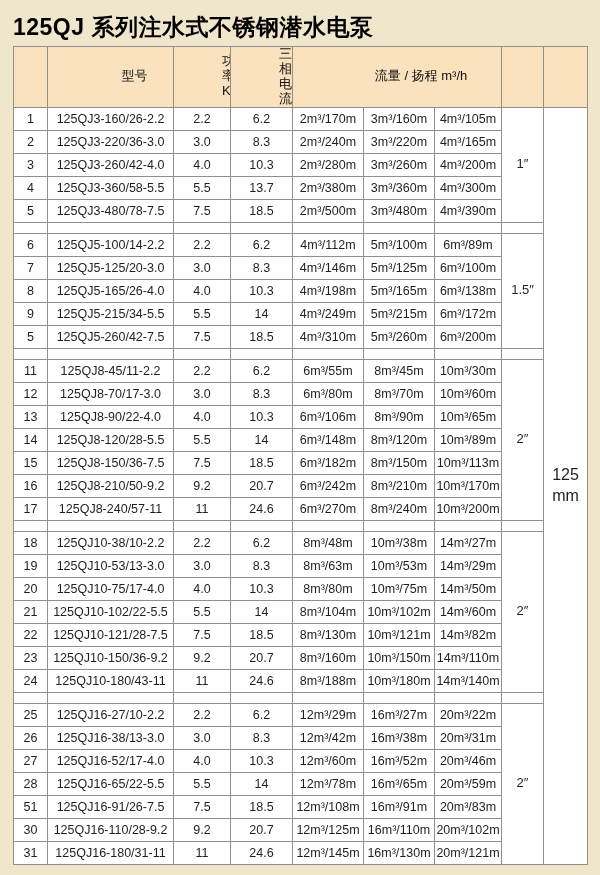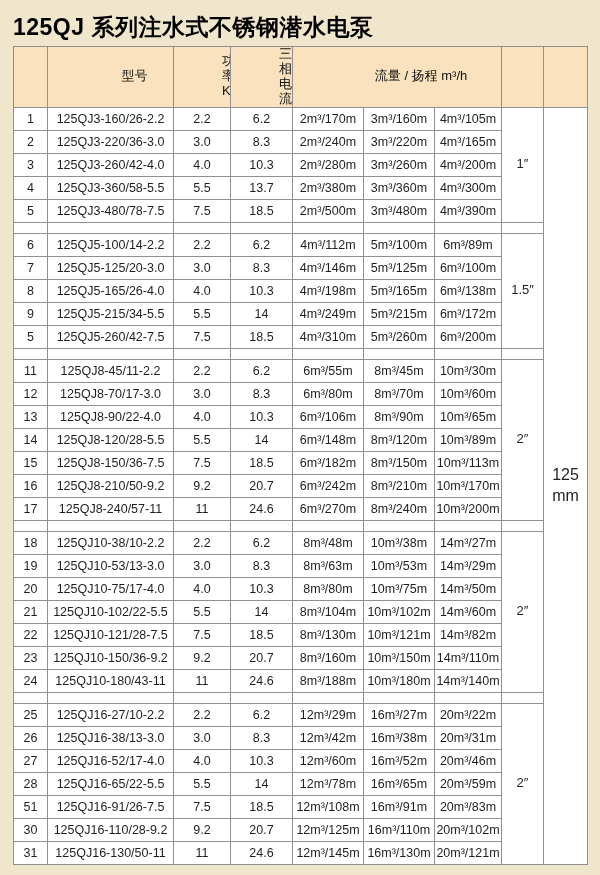--- a/index.html
+++ b/index.html
@@ -427,7 +427,7 @@
       </tr>
       <tr>
         <td>31</td>
-        <td>125QJ16-130/50-11</td>
+        <td>125QJ16-180/31-11</td>
         <td>11</td>
         <td>24.6</td>
         <td>12m³/145m</td>

